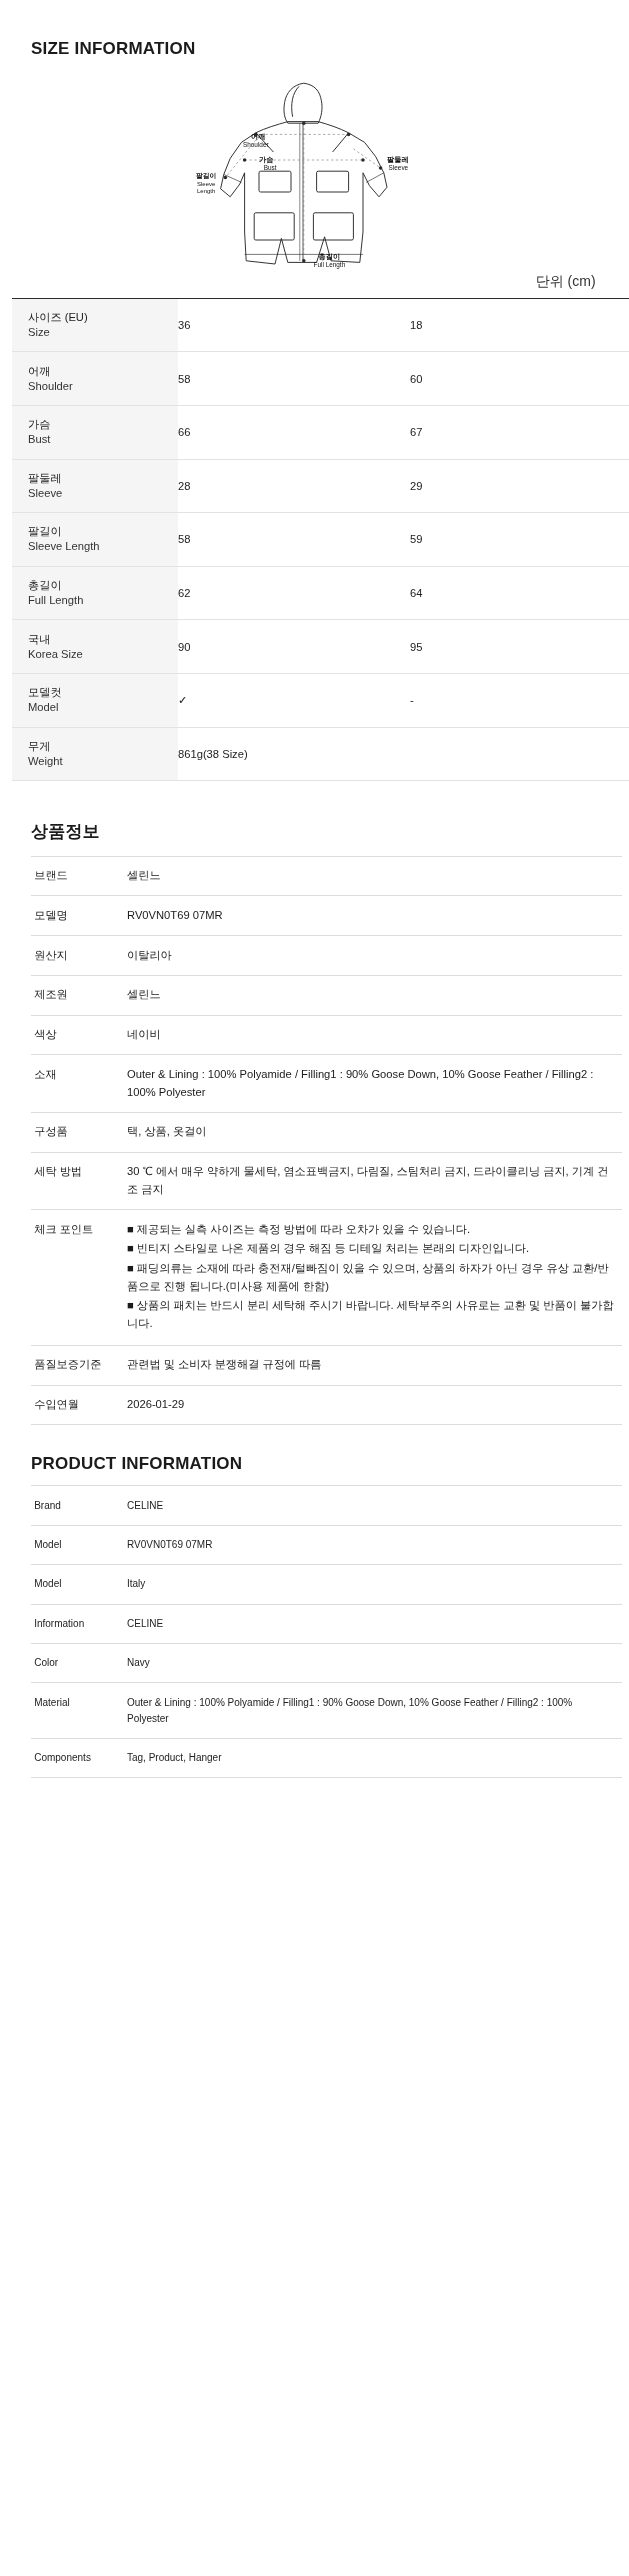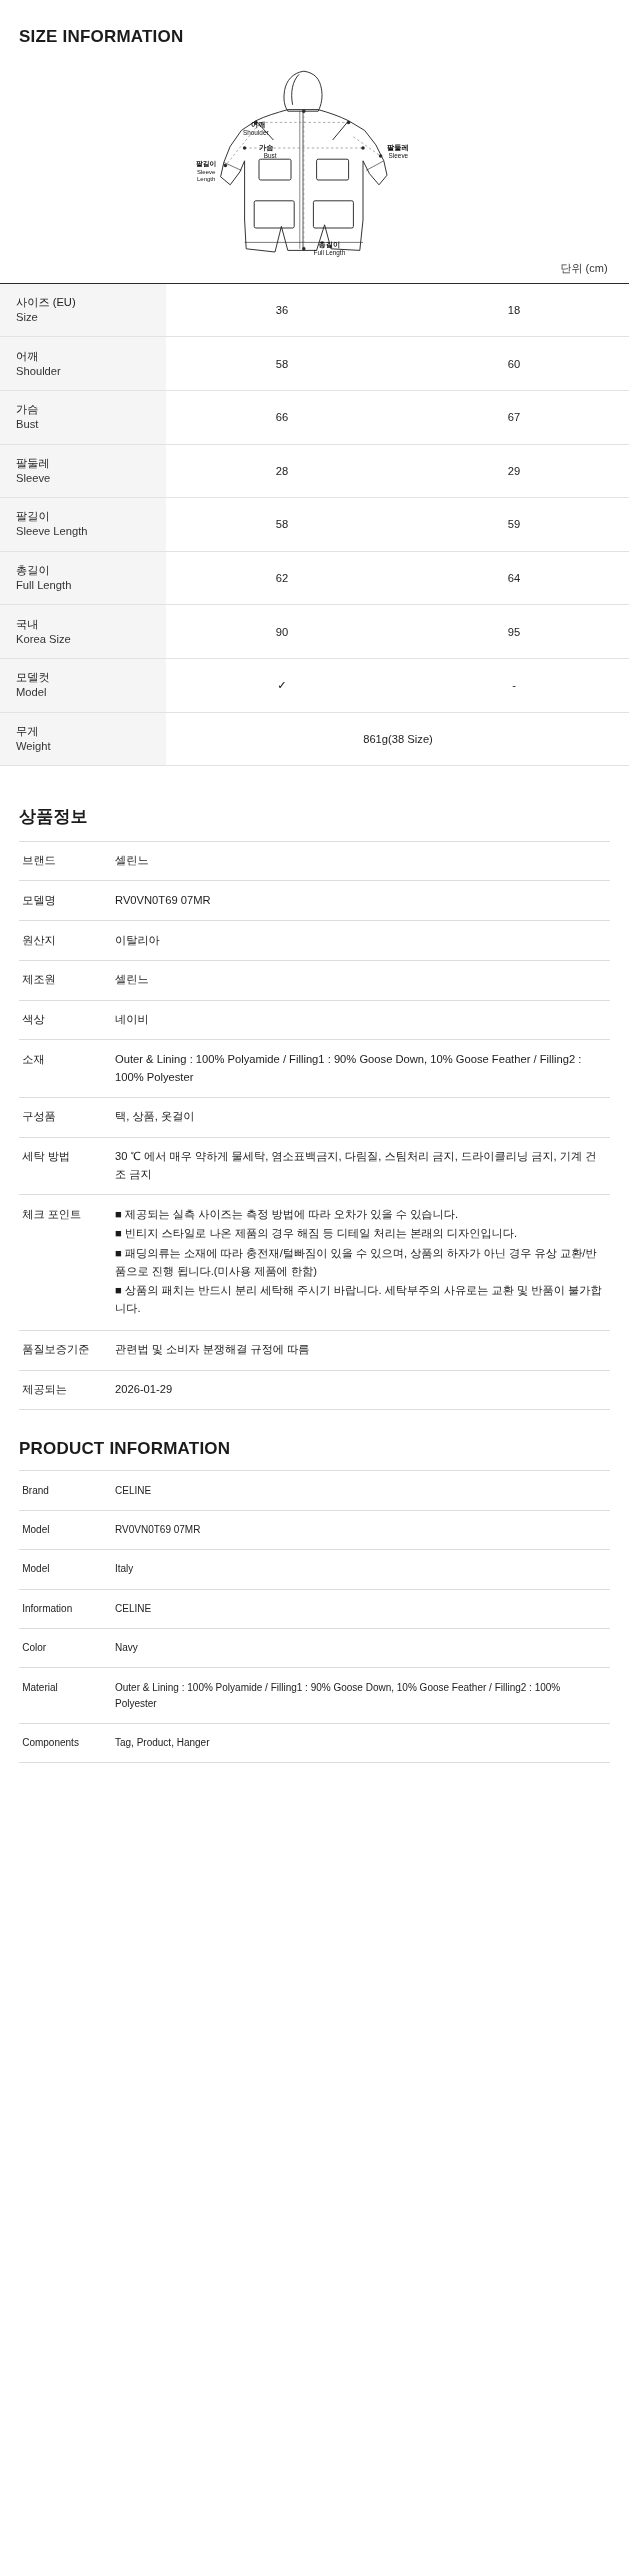--- a/index.html
+++ b/index.html
@@ -16,7 +16,7 @@
   }
   .page {
     width: 630px;
-    padding: 0;
+    padding: 12px;
     position: relative;
   }
 

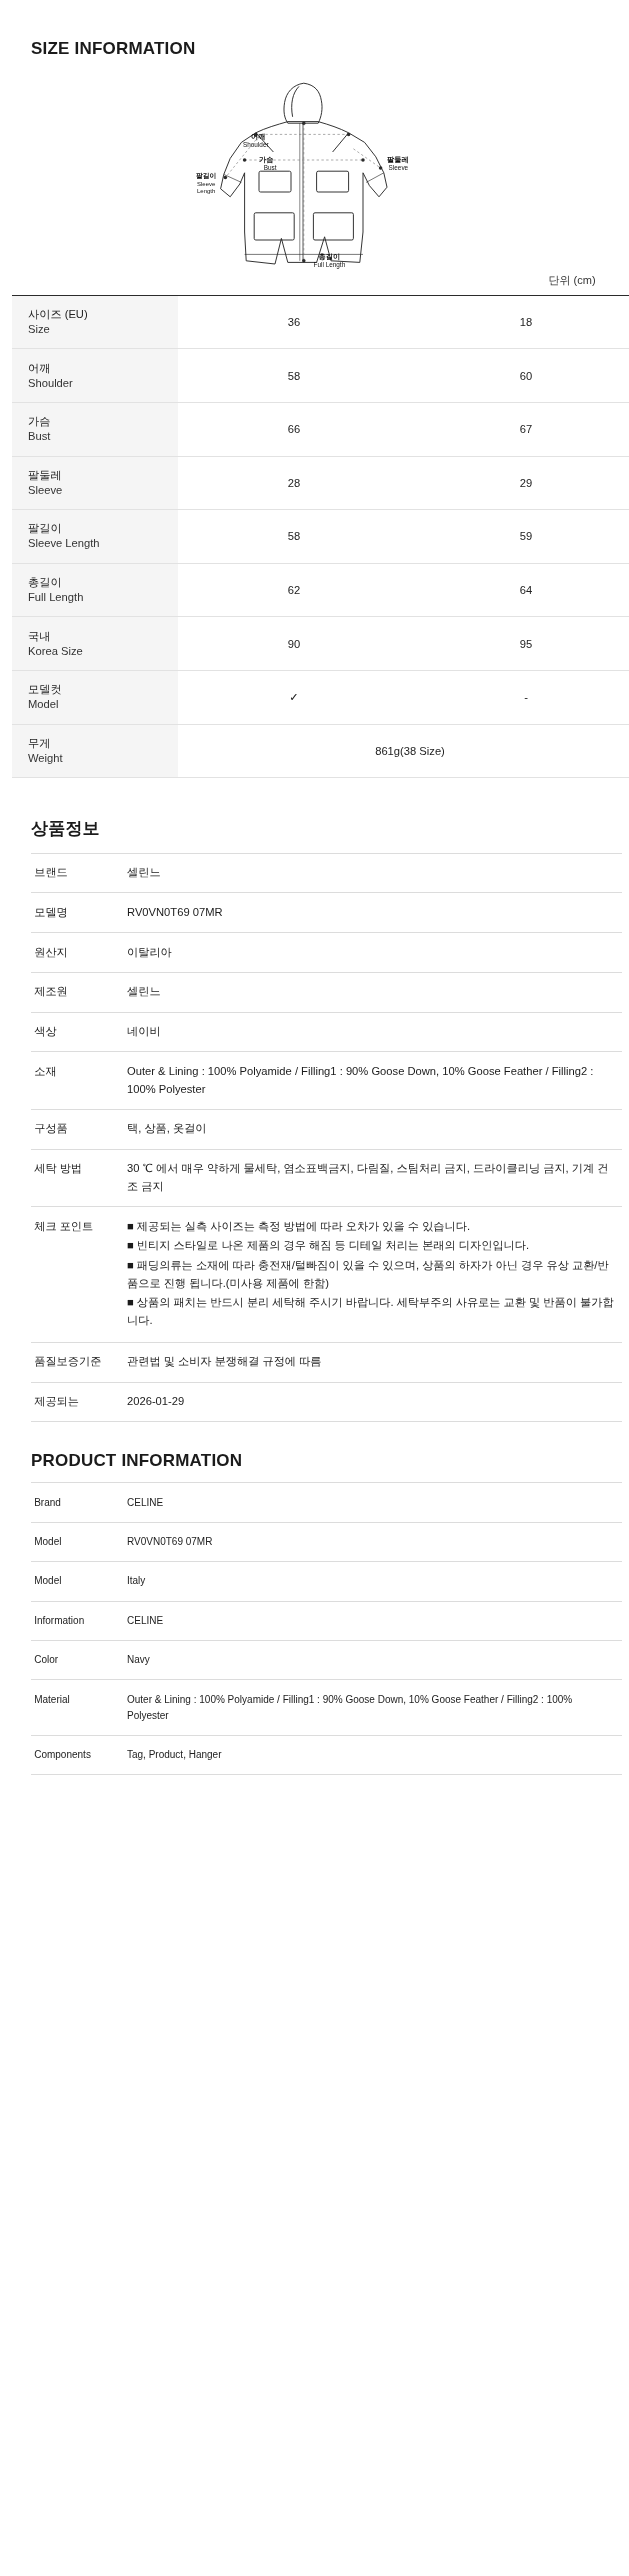--- a/index.html
+++ b/index.html
@@ -50,7 +50,7 @@
   }
   .unit-note {
     text-align: right;
-    font-size: 11px;
+    font-size: 14px;
     color: #333;
     padding: 0 22.4px 6.4px 0;
   }

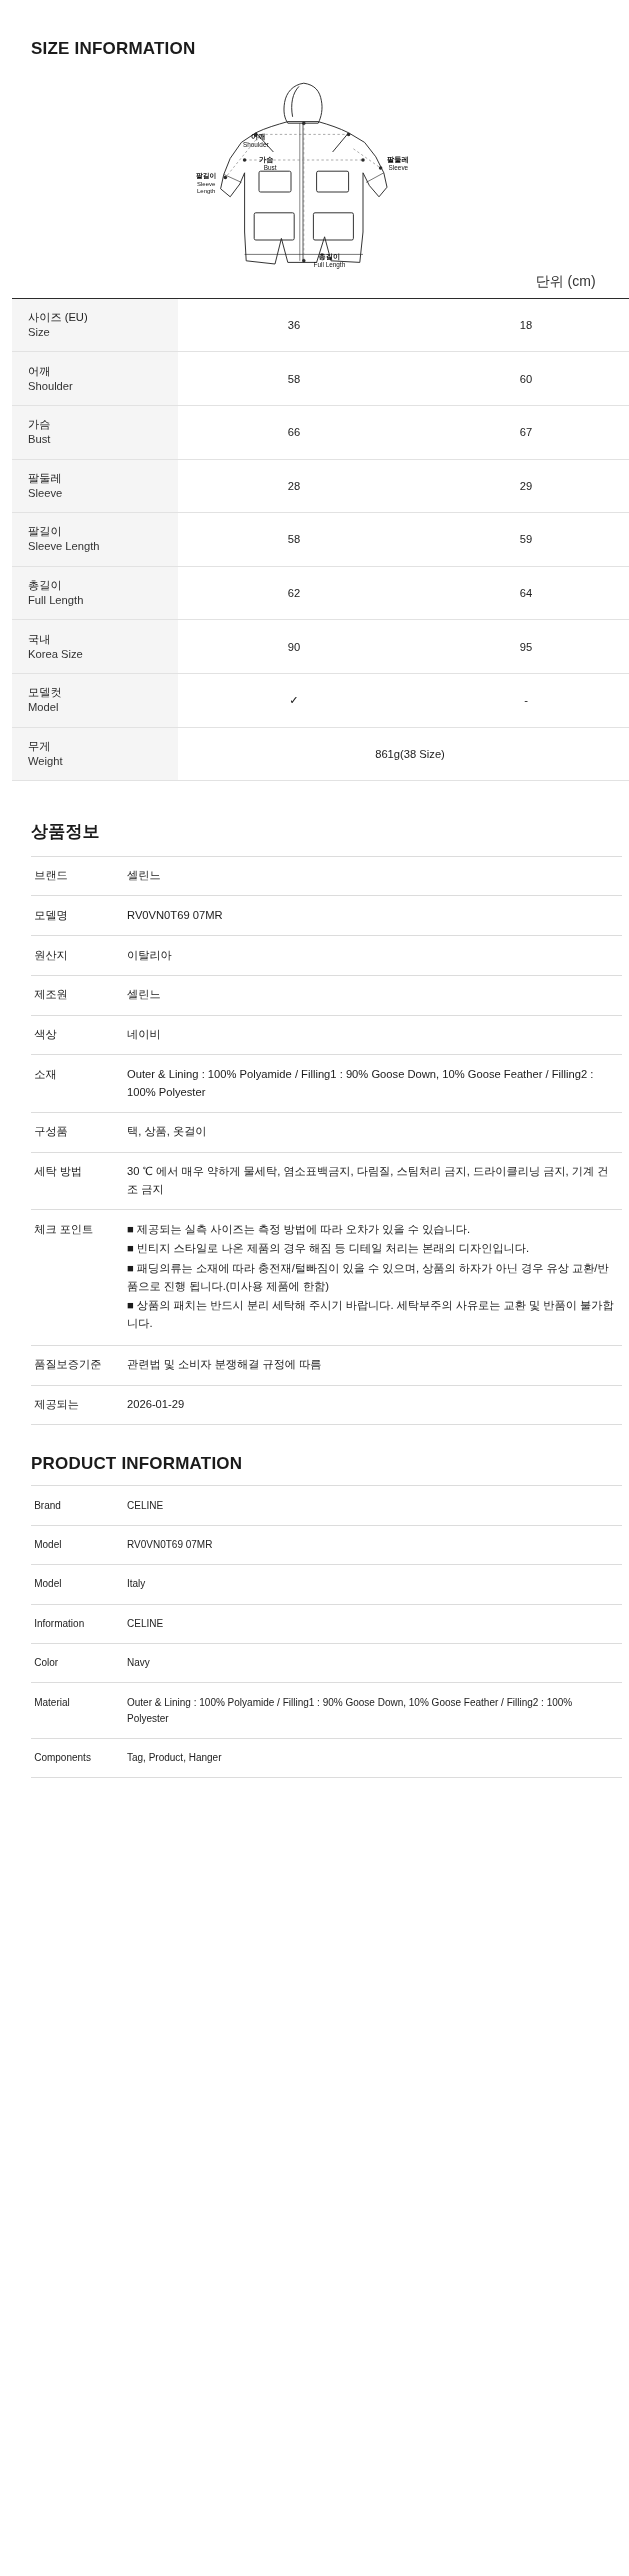--- a/index.html
+++ b/index.html
@@ -76,7 +76,6 @@
     color: #222;
   }
   .size-table td.val {
-    text-align: center;
     color: #222;
   }
   .size-table .hdr td {

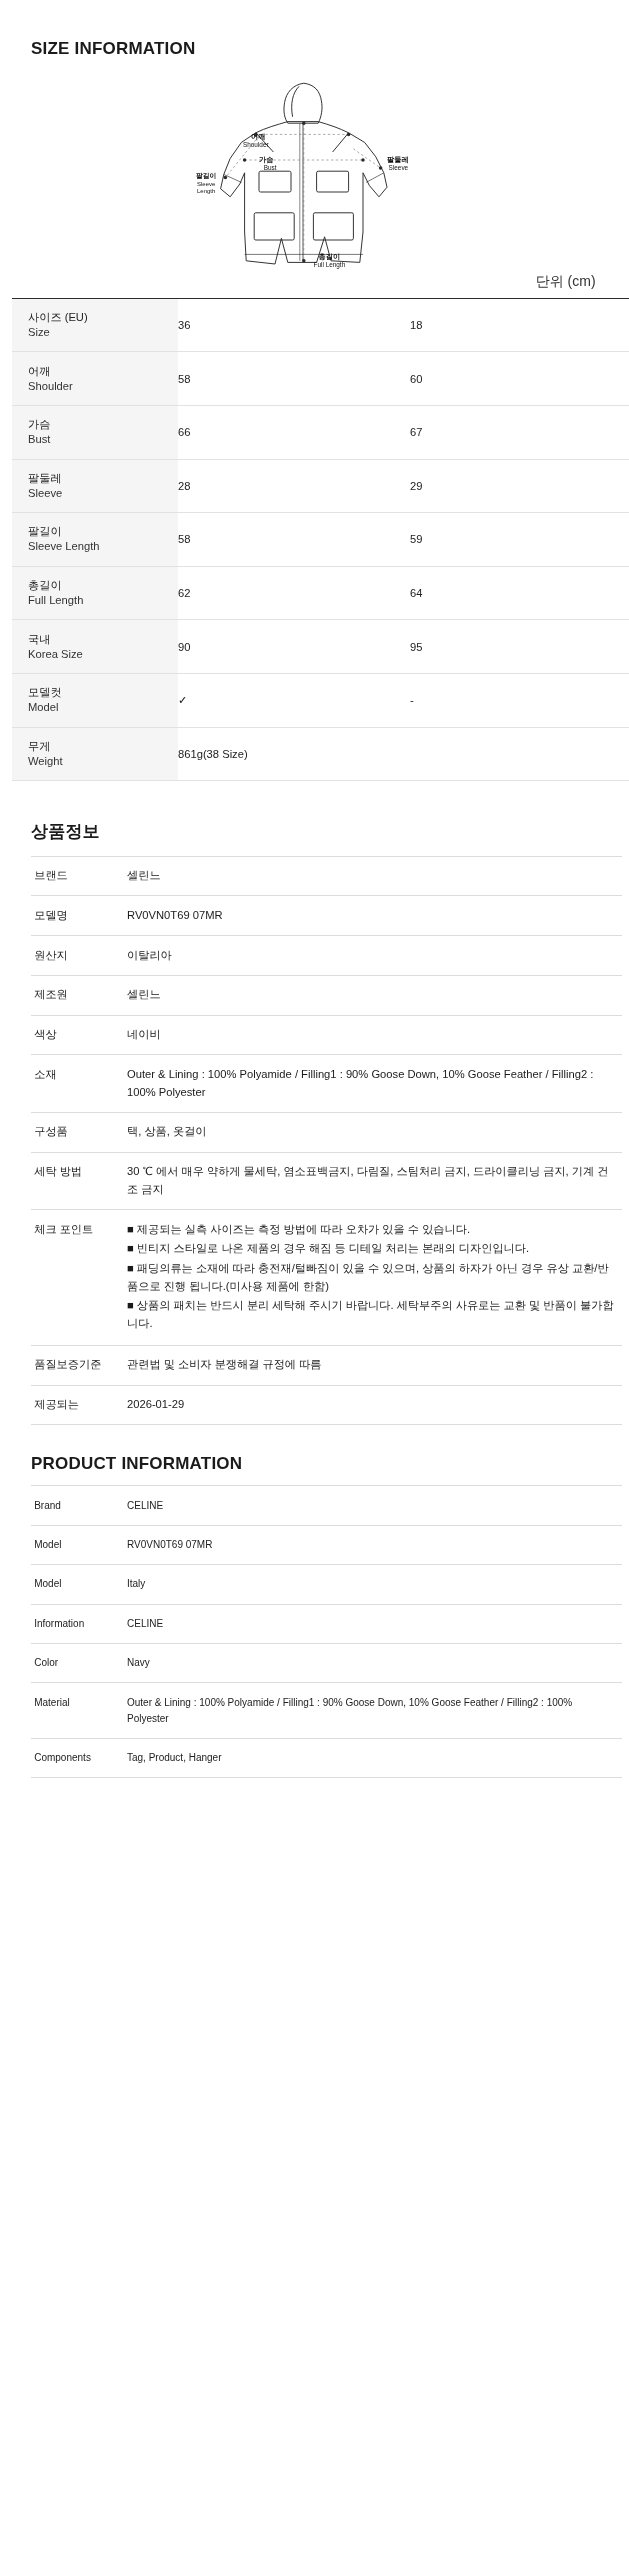--- a/index.html
+++ b/index.html
@@ -344,7 +344,7 @@
         <td class="value">관련법 및 소비자 분쟁해결 규정에 따름</td>
       </tr>
       <tr>
-        <td class="label">제공되는</td>
+        <td class="label">수입연월</td>
         <td class="value">2026-01-29</td>
       </tr>
     </tbody>

